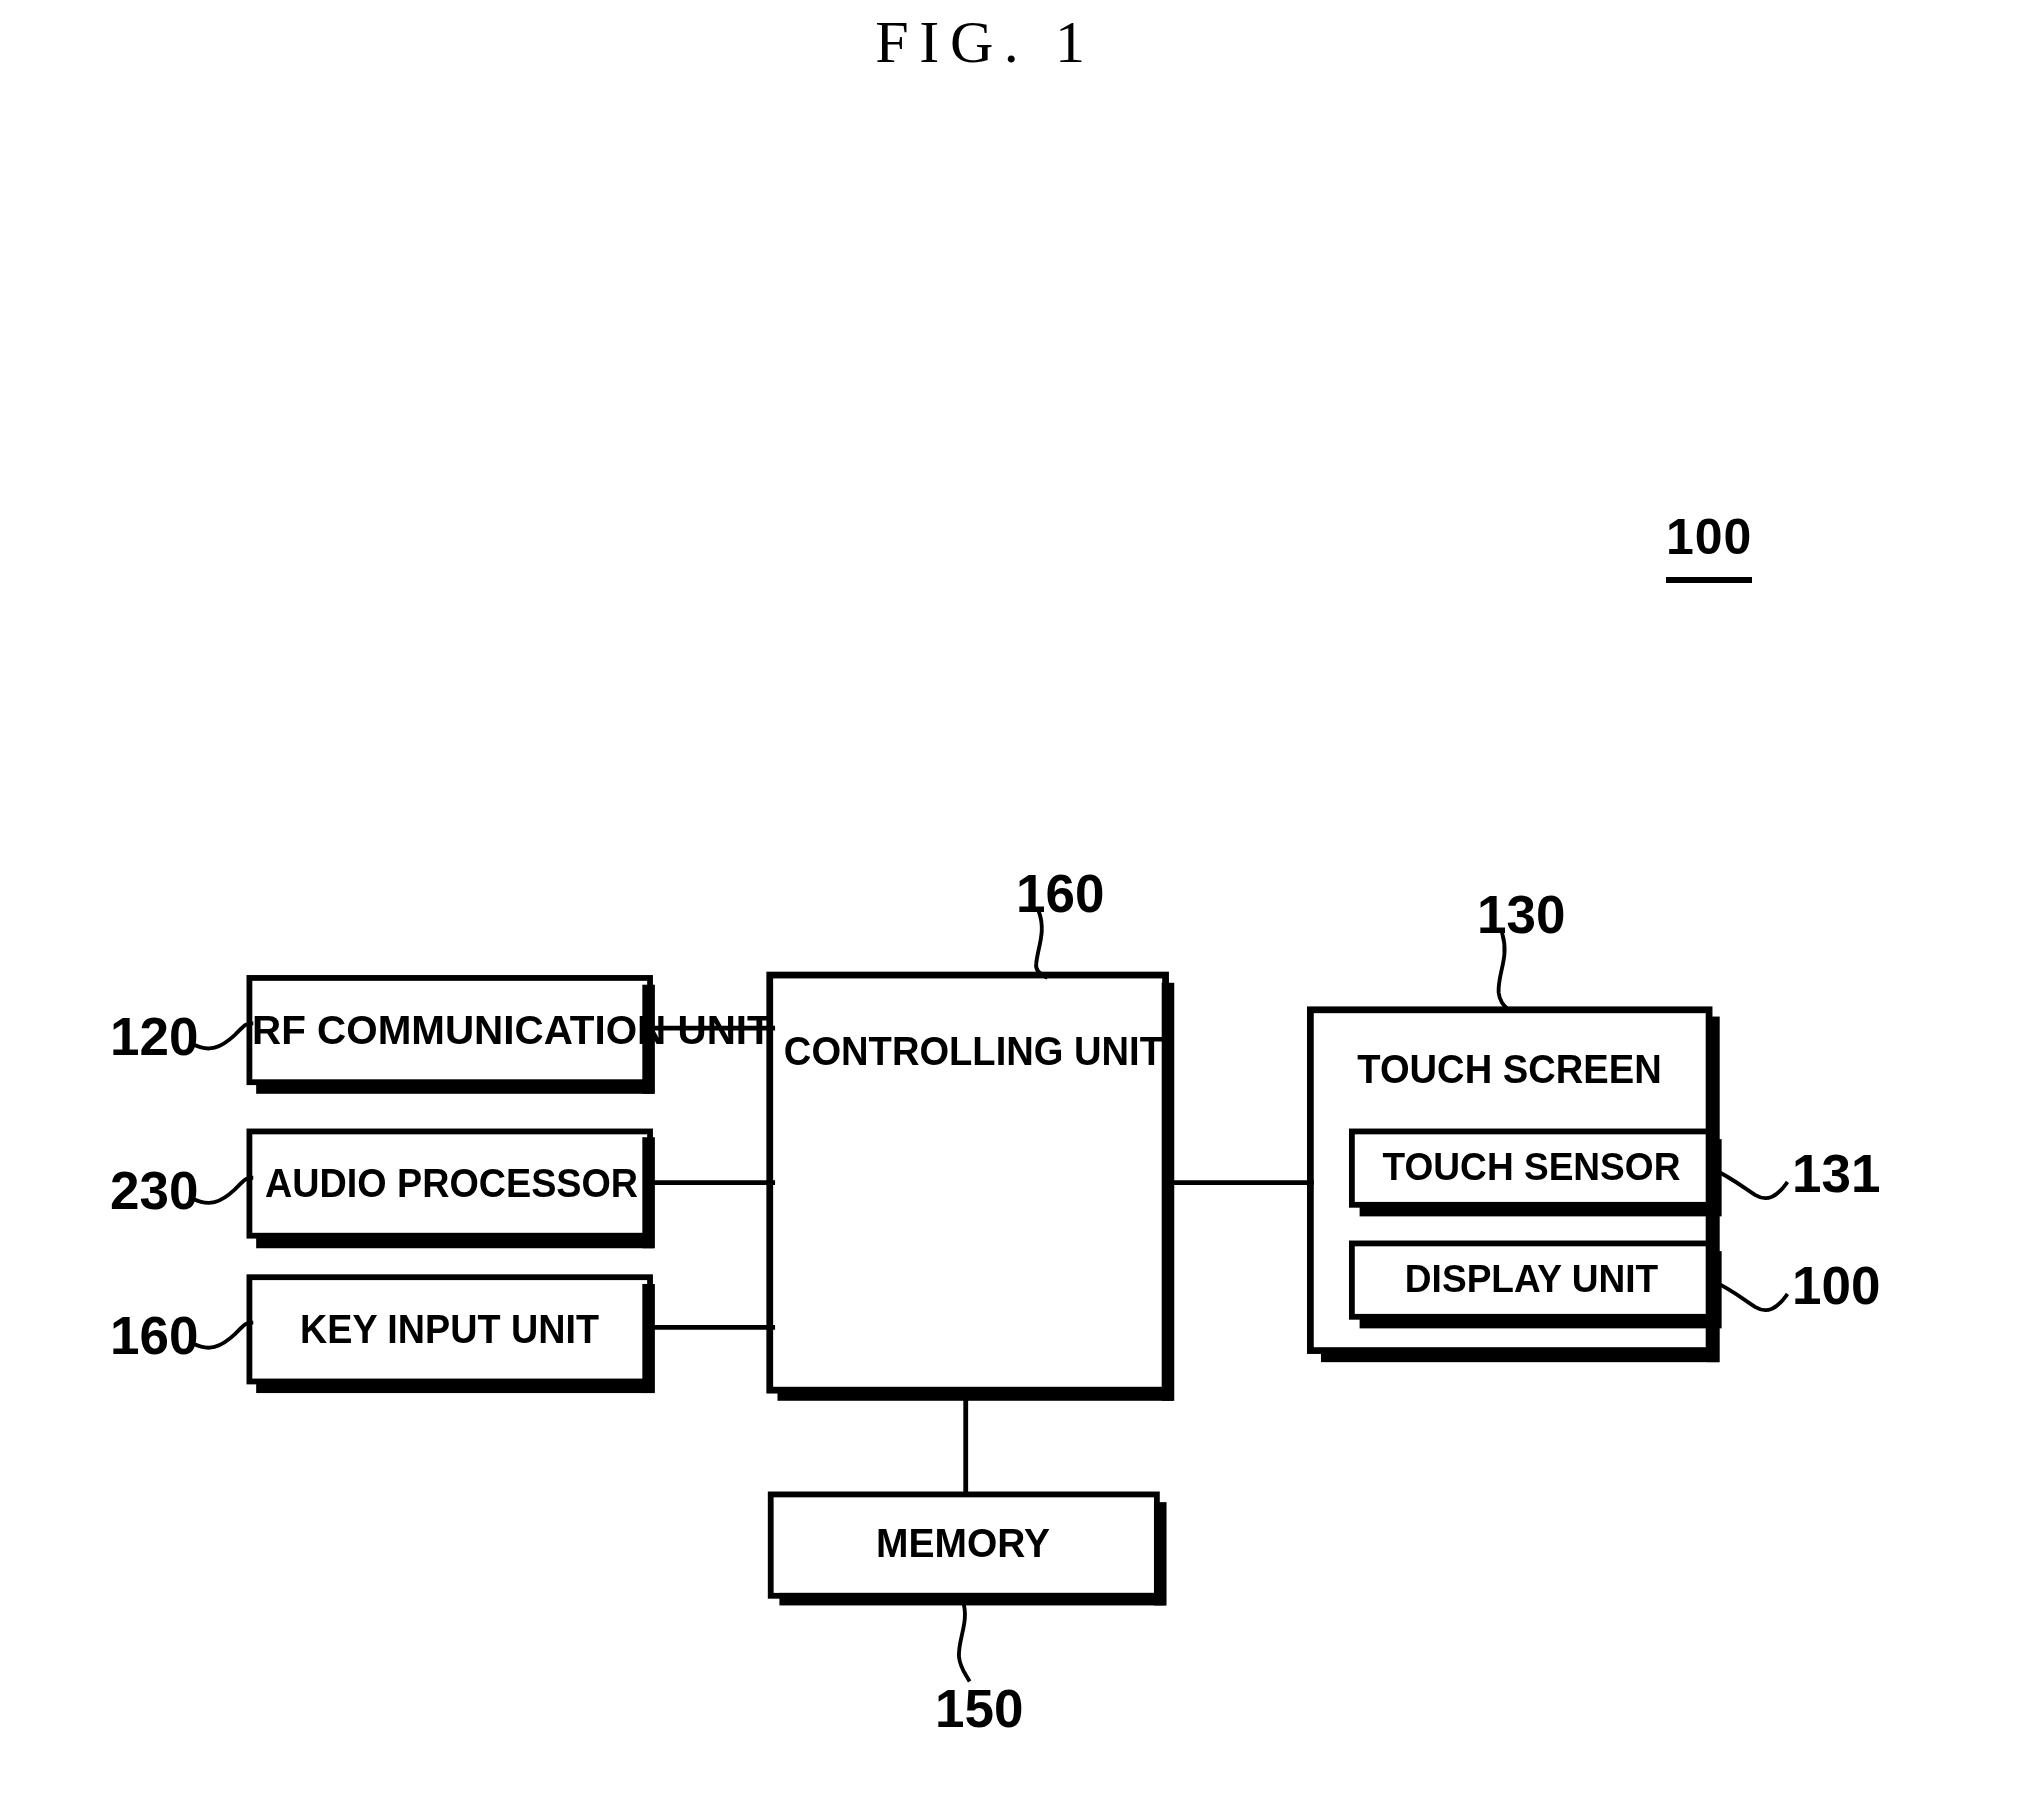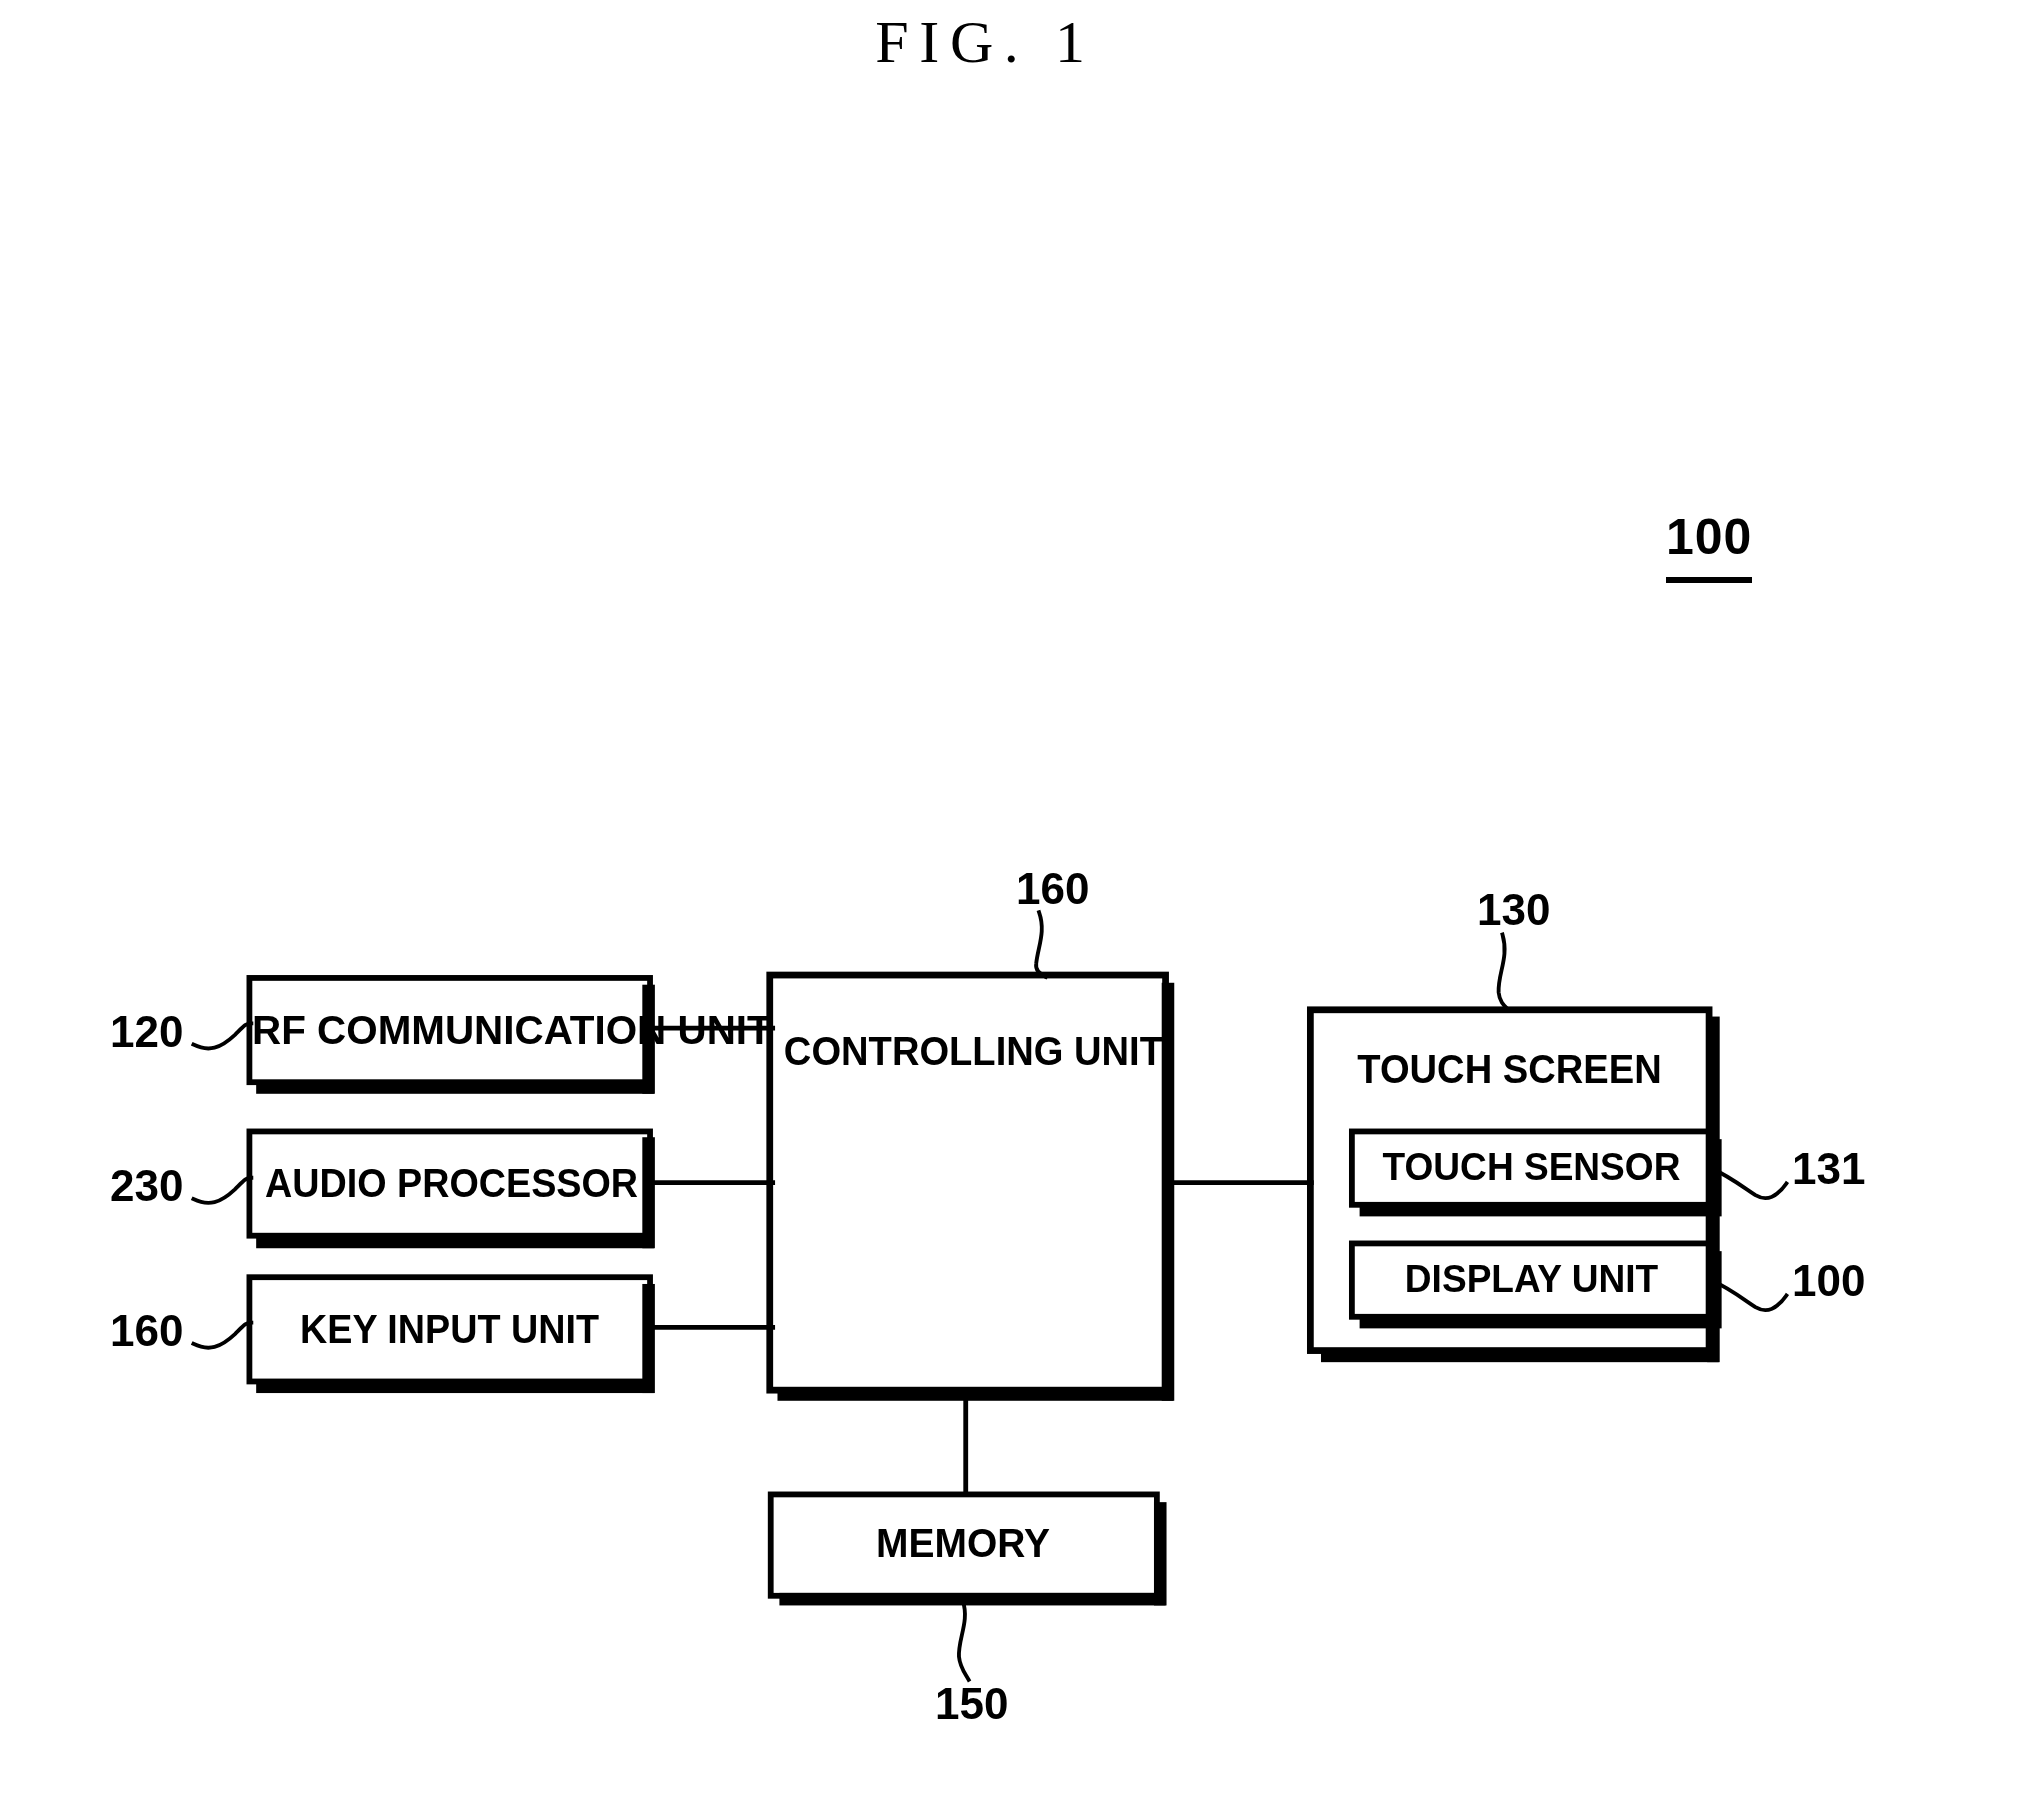--- a/index.html
+++ b/index.html
@@ -71,7 +71,7 @@
     color: #000000;
     font-family: "Liberation Sans", sans-serif;
     font-weight: bold;
-    font-size: 44px;
+    font-size: 53px;
     letter-spacing: 0px;
     line-height: 1;
     white-space: nowrap;

